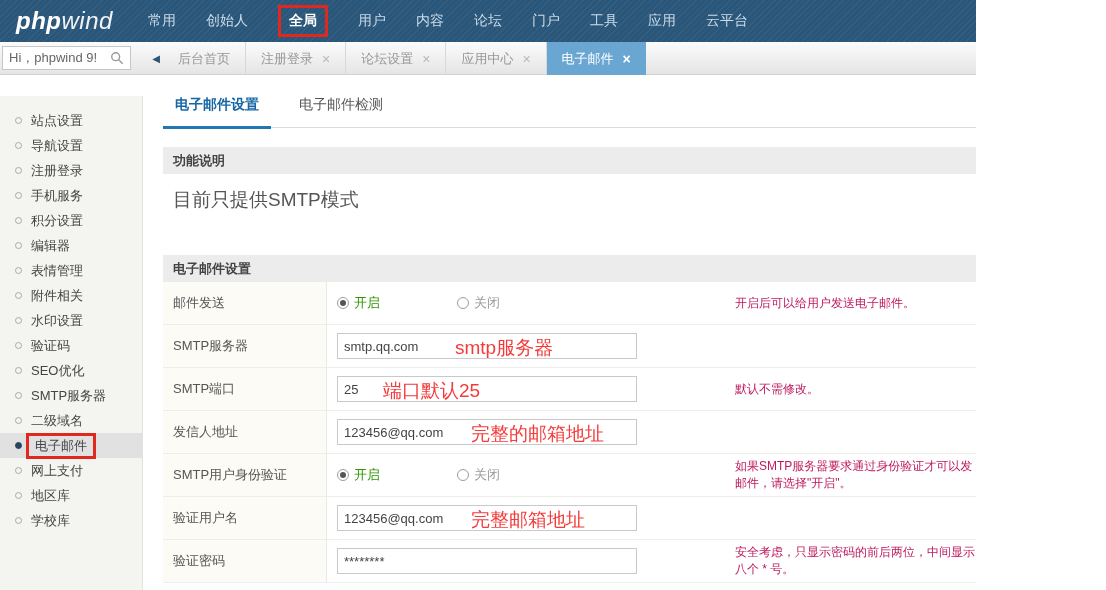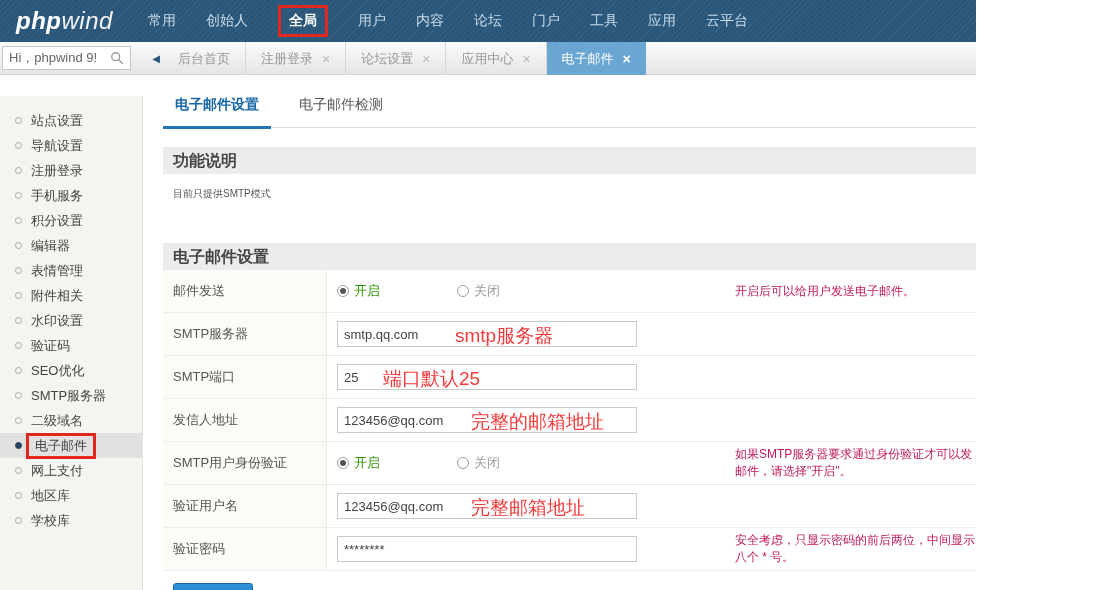--- a/index.html
+++ b/index.html
@@ -52,7 +52,7 @@
   .mtab.active { color:var(--link-blue,#1766a5); font-weight:bold; border-bottom:3px solid #2176b5; margin-bottom:-2px; }
 
   .section-hd { margin-top:19px; height:27px; line-height:27px; background:#ececec;
-    padding-left:10px; font-size:16px; font-weight:bold; color:#444; }
+    padding-left:10px; font-size:13px; font-weight:bold; color:#444; }
   .section-desc { padding:13px 10px 23px; font-size:10px; color:#555; }
 
   .frow { display:flex; align-items:center; min-height:43px; border-bottom:1px solid #ededea; }

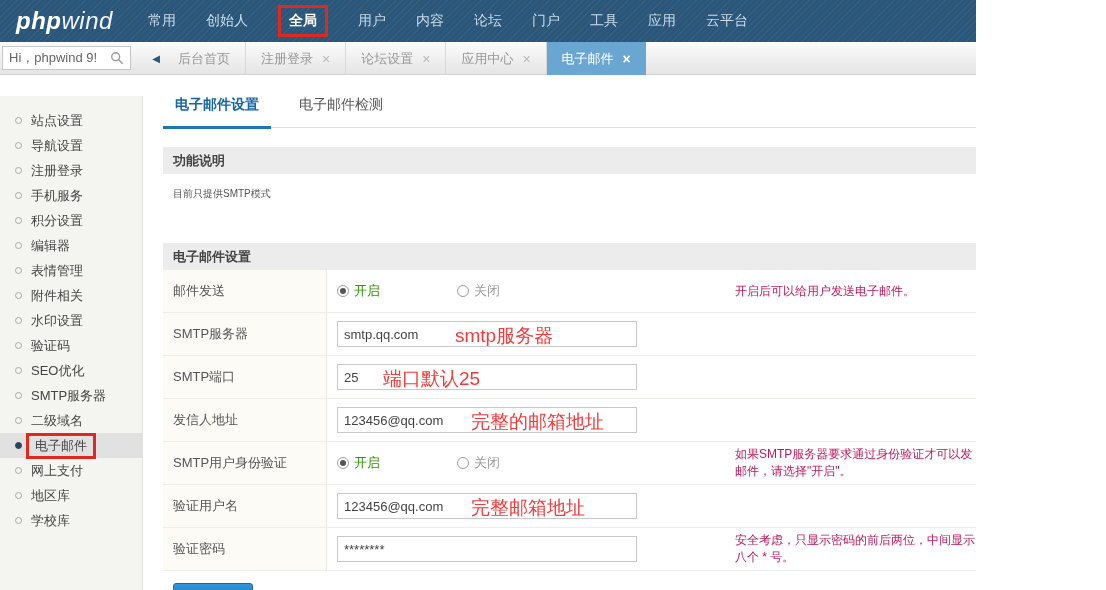--- a/index.html
+++ b/index.html
@@ -53,7 +53,7 @@
 
   .section-hd { margin-top:19px; height:27px; line-height:27px; background:#ececec;
     padding-left:10px; font-size:13px; font-weight:bold; color:#444; }
-  .section-desc { padding:13px 10px 23px; font-size:10px; color:#555; }
+  .section-desc { padding:13px 10px 23px; font-size:19px; color:#555; }
 
   .frow { display:flex; align-items:center; min-height:43px; border-bottom:1px solid #ededea; }
   .cell-label { width:164px; align-self:stretch; display:flex; align-items:center;

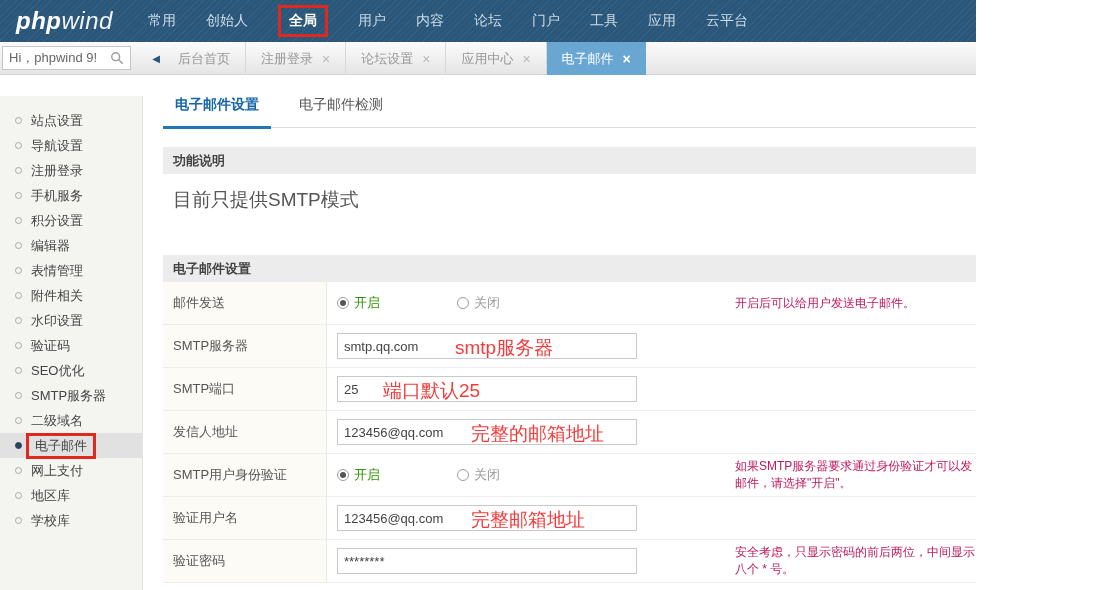--- a/index.html
+++ b/index.html
@@ -244,6 +244,7 @@
           <div class="cell-field">
             <span class="input-wrap"><input class="txt" type="text" value="25" style=""><span class="annot" style="left: 46px;">端口默认25</span></span>
           </div>
+          <div class="cell-note">默认不需修改。</div>
         </div>
         <div class="frow">
           <div class="cell-label">发信人地址</div>

